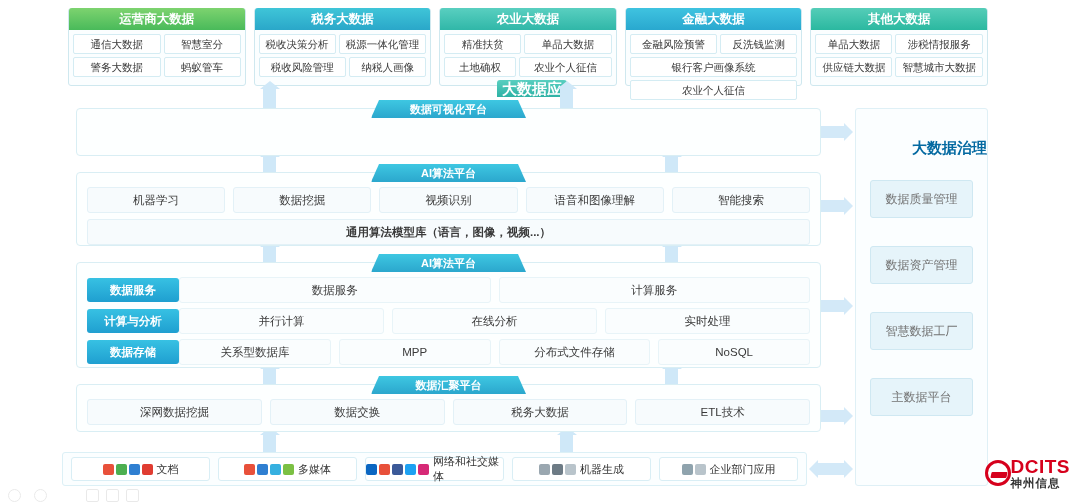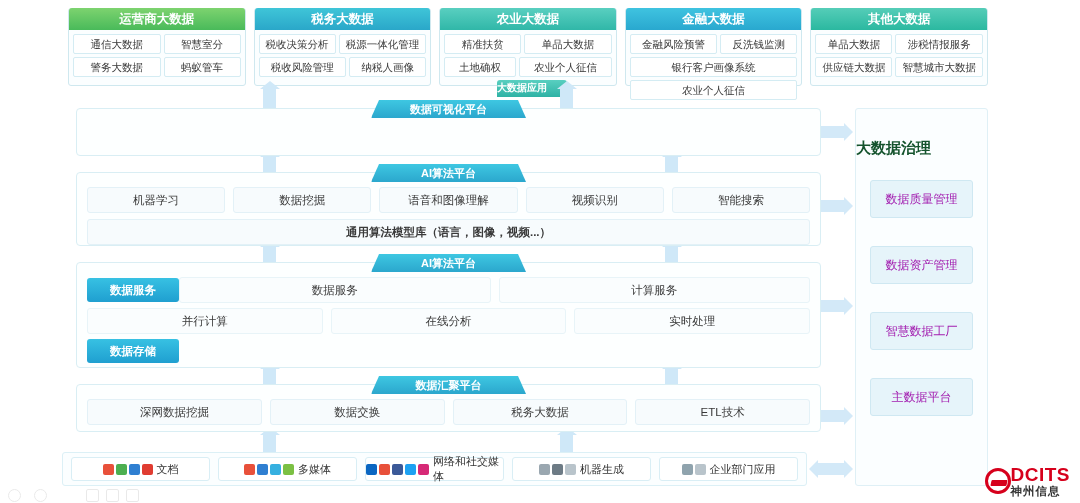--- a/index.html
+++ b/index.html
@@ -62,10 +62,9 @@
     position: absolute; left: 497px; top: 80px;
     width: 70px; height: 17px;
     background: linear-gradient(#59cfc0, #2eb2a5);
-    color: #fff; font-size: 10px; font-weight: bold;
-    text-align: left; line-height: 17px;
+    color: #fff; font-size: 15px; font-weight: bold;
+    text-align: center; line-height: 17px;
     border-radius: 3px 3px 0 0;
-    font-family: Liberation Mono, monospace;
   }
 
   

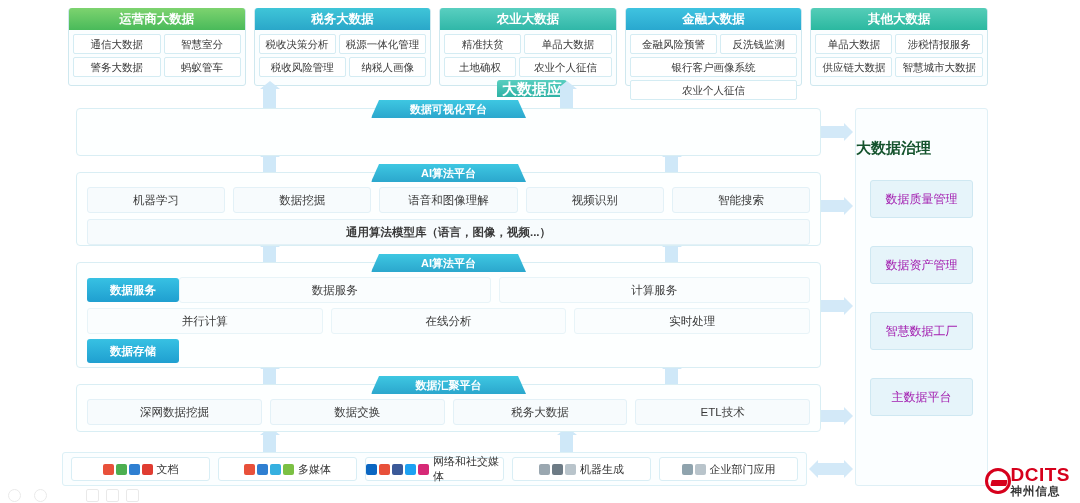--- a/index.html
+++ b/index.html
@@ -138,7 +138,7 @@
     border: 1px solid #dff0f6; border-radius: 3px; background: #fbfeff;
   }
   .gov-title {
-    text-align: left; font-size: 15px; font-weight: bold; color: #14532d;
+    text-align: right; font-size: 15px; font-weight: bold; color: #0369a1;
     margin-top: 30px;
   }
   .gov-items { margin-top: 22px; display: flex; flex-direction: column; gap: 28px; padding: 0 14px; }

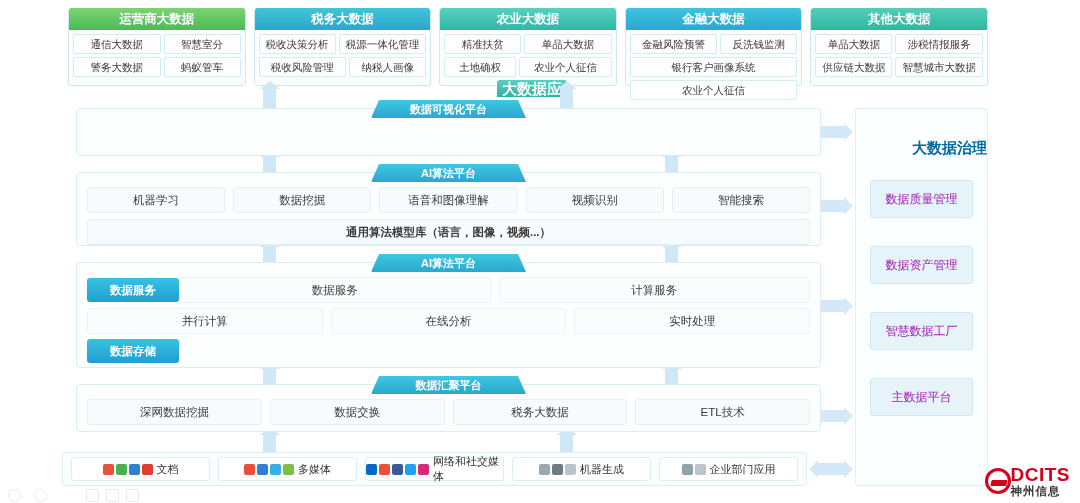--- a/index.html
+++ b/index.html
@@ -289,8 +289,8 @@
     <div class="row">
       <div class="cell">机器学习</div>
       <div class="cell">数据挖掘</div>
+      <div class="cell">视频识别</div>
       <div class="cell">语音和图像理解</div>
-      <div class="cell">视频识别</div>
       <div class="cell">智能搜索</div>
     </div>
     <div class="row">

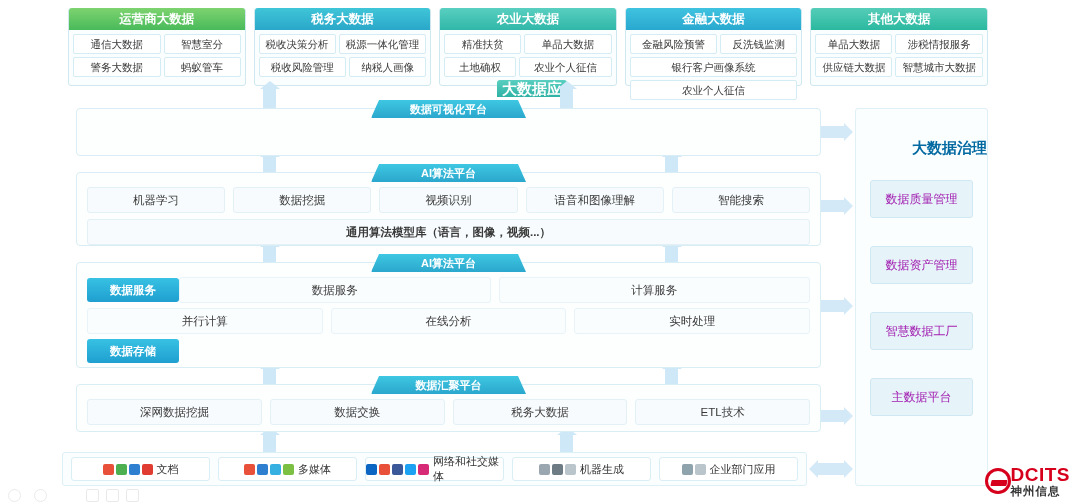--- a/index.html
+++ b/index.html
@@ -145,7 +145,7 @@
   .gov-item {
     height: 38px; line-height: 36px; text-align: center;
     background: #e6f4fa; border: 1px solid #cfe8f2; border-radius: 3px;
-    font-size: 12px; color: #a21caf;
+    font-size: 12px; color: #737373;
   }
 
   

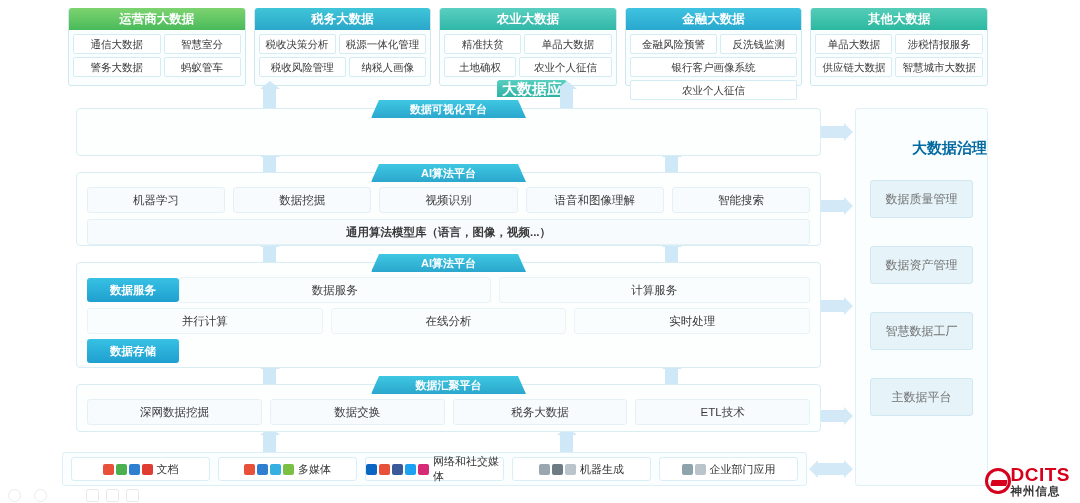--- a/index.html
+++ b/index.html
@@ -310,6 +310,7 @@
     </div>
 
     <div class="svc-row">
+      <div class="svc-label">计算与分析</div>
       <div class="svc-cells">
         <div class="cell">并行计算</div>
         <div class="cell">在线分析</div>

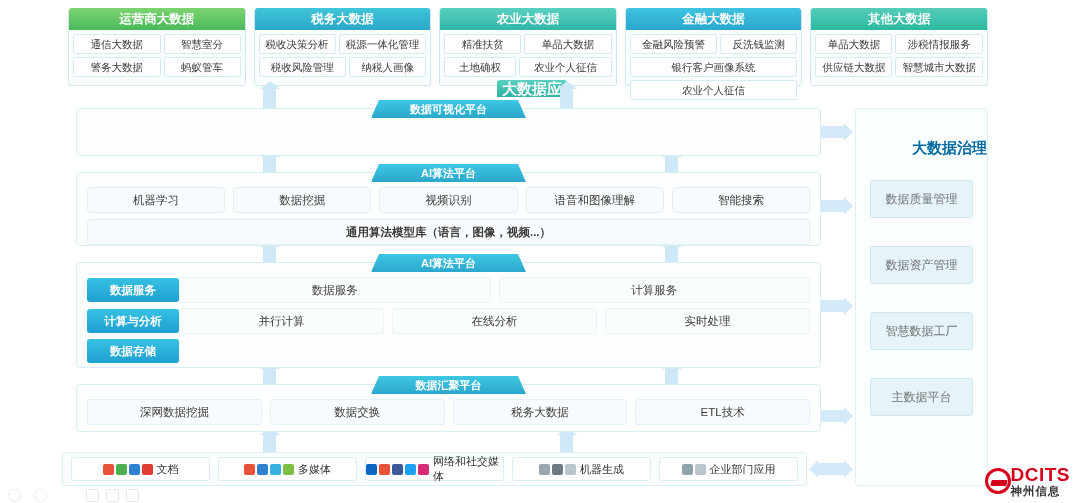--- a/index.html
+++ b/index.html
@@ -320,6 +320,12 @@
 
     <div class="svc-row">
       <div class="svc-label">数据存储</div>
+      <div class="svc-cells">
+        <div class="cell">关系型数据库</div>
+        <div class="cell">MPP</div>
+        <div class="cell">分布式文件存储</div>
+        <div class="cell">NoSQL</div>
+      </div>
     </div>
   </div>
 

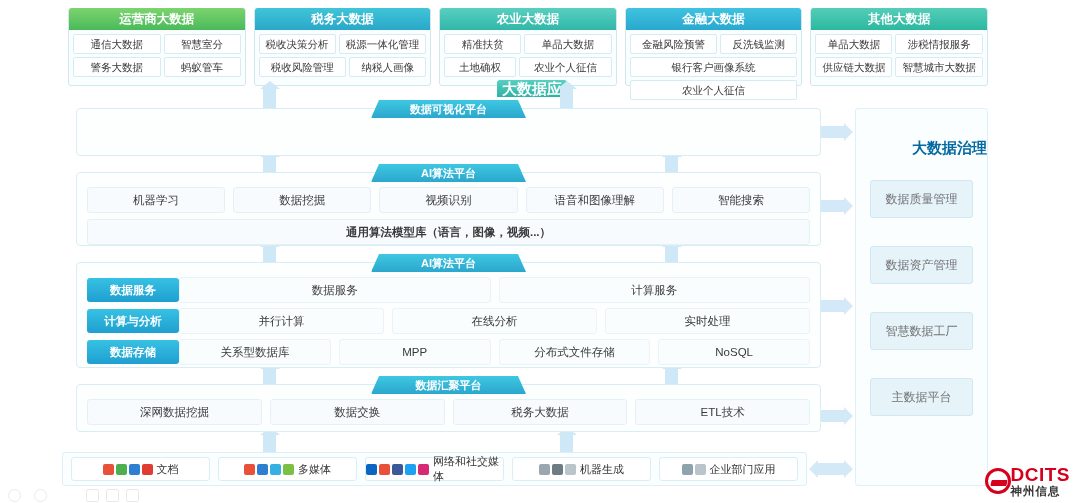--- a/index.html
+++ b/index.html
@@ -173,7 +173,7 @@
   }
 
   
-  .logo { position: absolute; right: 10px; bottom: 6px; display: flex; align-items: center; }
+  .logo { position: absolute; right: 10px; bottom: 14px; display: flex; align-items: center; }
   .logo-mark {
     width: 26px; height: 26px; border-radius: 50%;
     border: 3px solid #d6001c; position: relative;

